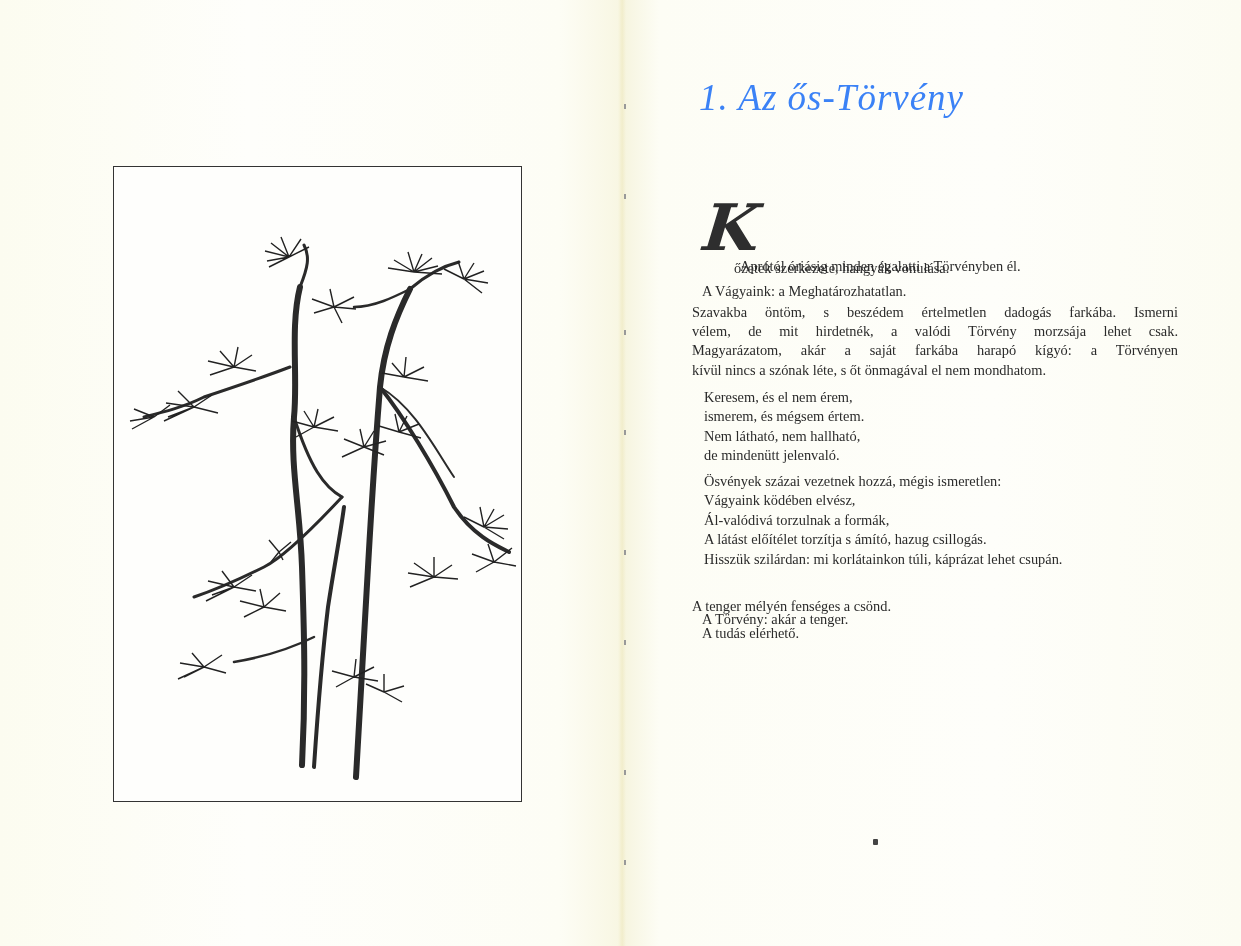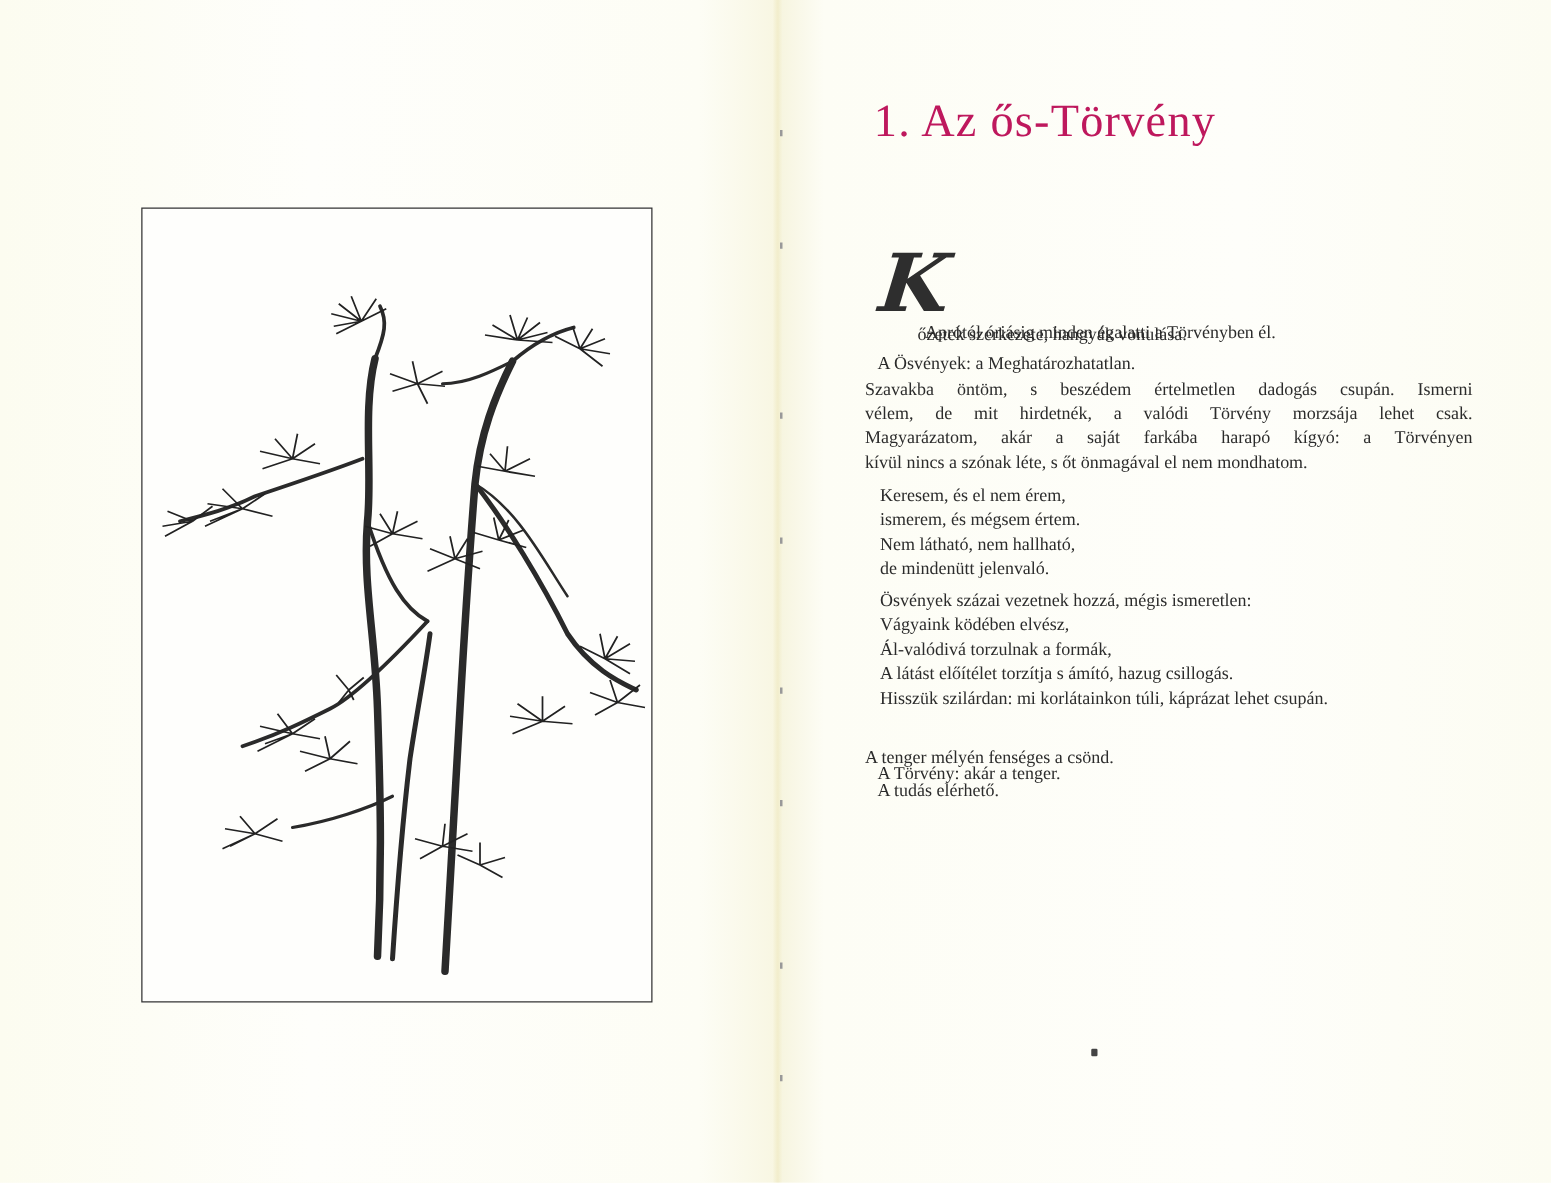--- a/index.html
+++ b/index.html
@@ -37,9 +37,9 @@
     .illustration-frame svg { position: absolute; left: 0; top: 0; }
     .chapter-title {
       position: absolute; left: 699px; top: 76px;
-      font-size: 37px; 
+      font-size: 37px; font-style: italic;
       letter-spacing: 1px;
-      color: #be185d;
+      color: #3b82f6;
       margin: 0; font-weight: normal;
       white-space: nowrap;
     }

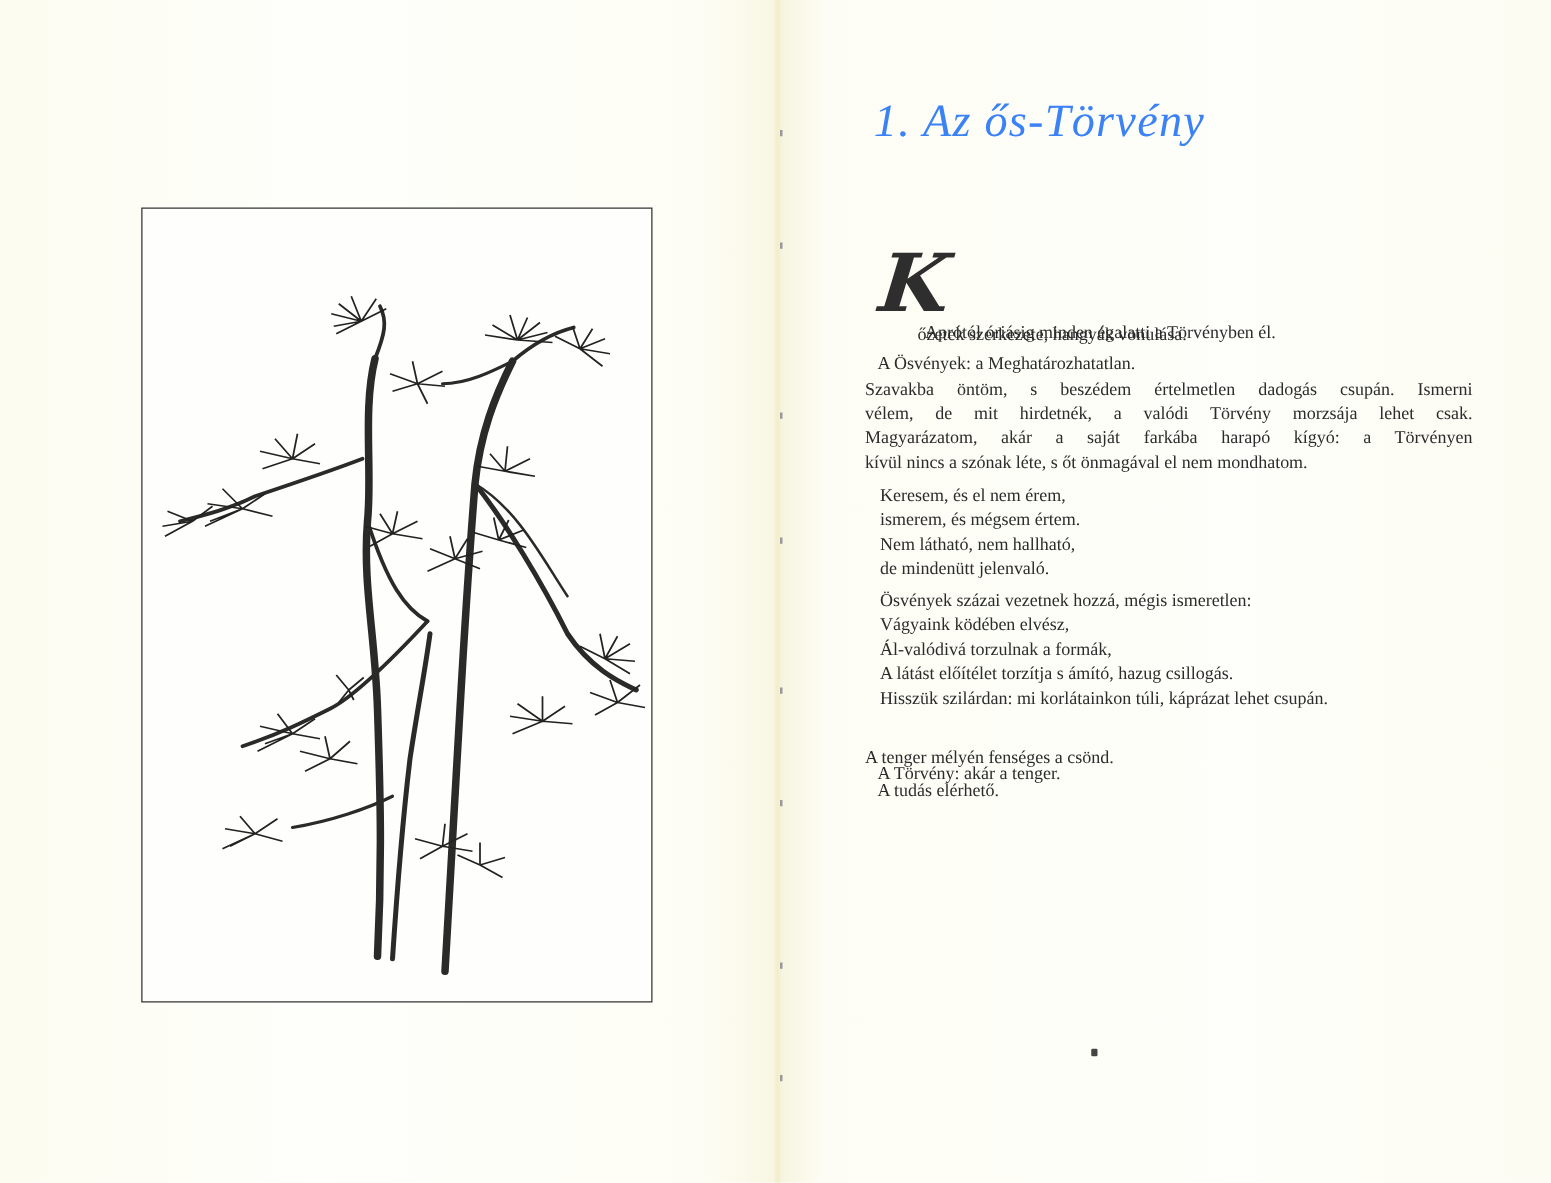--- a/index.html
+++ b/index.html
@@ -183,7 +183,7 @@
   <div class="line" style="left:42px; top:234px;margin-top:25px;">őzetek szerkezete, hangyák vonulása.</div>
   <div class="line" style="top:257px;margin-left:48px;">Aprótól óriásig minden égalatti a Törvényben él.</div>
 
-  <div class="line indent" style="top:282px;">A Ösvények: a Meghatározhatatlan.</div>
+  <div class="line indent" style="top:282px;">A Vágyaink: a Meghatározhatatlan.</div>
   <div class="line justify" style="top:303px;">Szavakba öntöm, s beszédem értelmetlen dadogás csupán. Ismerni</div>
   <div class="line justify" style="top:322px;">vélem, de mit hirdetnék, a valódi Törvény morzsája lehet csak.</div>
   <div class="line justify" style="top:341px;">Magyarázatom, akár a saját farkába harapó kígyó: a Törvényen</div>

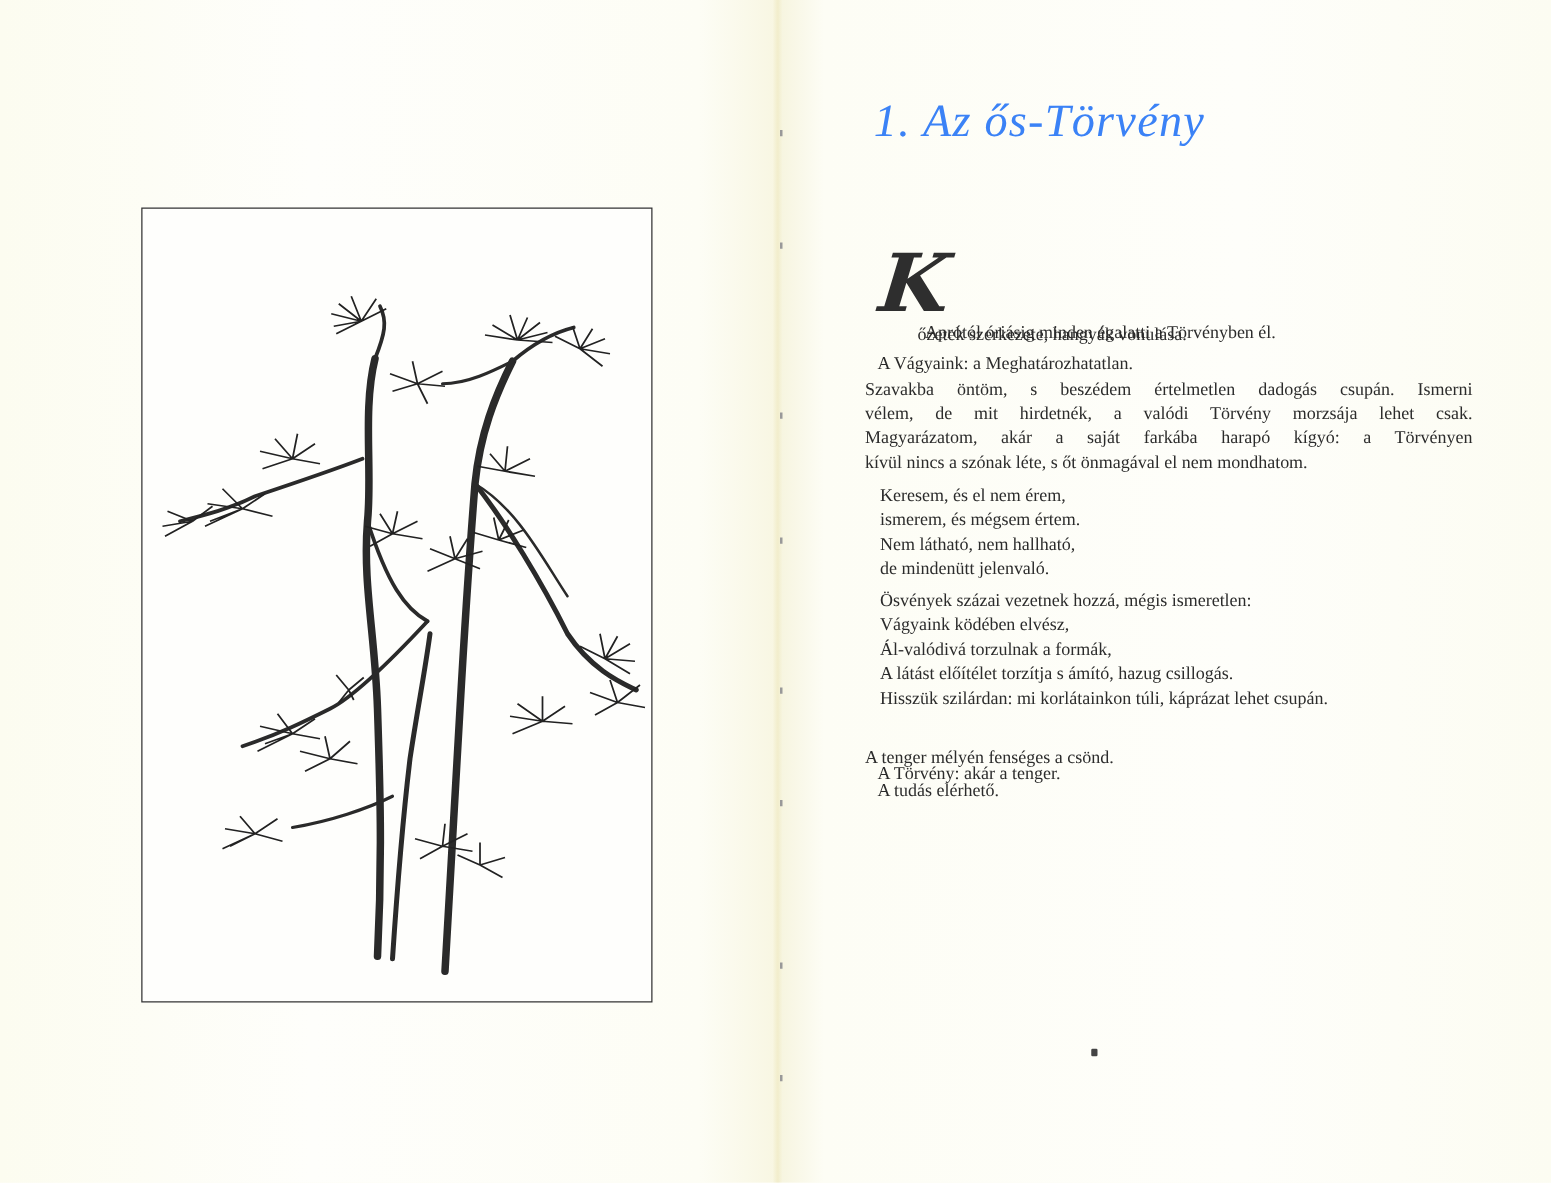--- a/index.html
+++ b/index.html
@@ -184,7 +184,7 @@
   <div class="line" style="top:257px;margin-left:48px;">Aprótól óriásig minden égalatti a Törvényben él.</div>
 
   <div class="line indent" style="top:282px;">A Vágyaink: a Meghatározhatatlan.</div>
-  <div class="line justify" style="top:303px;">Szavakba öntöm, s beszédem értelmetlen dadogás csupán. Ismerni</div>
+  <div class="line justify" style="top:303px;">Szavakba öntöm, s beszédem értelmetlen dadogás farkába. Ismerni</div>
   <div class="line justify" style="top:322px;">vélem, de mit hirdetnék, a valódi Törvény morzsája lehet csak.</div>
   <div class="line justify" style="top:341px;">Magyarázatom, akár a saját farkába harapó kígyó: a Törvényen</div>
   <div class="line" style="top:361px;">kívül nincs a szónak léte, s őt önmagával el nem mondhatom.</div>

